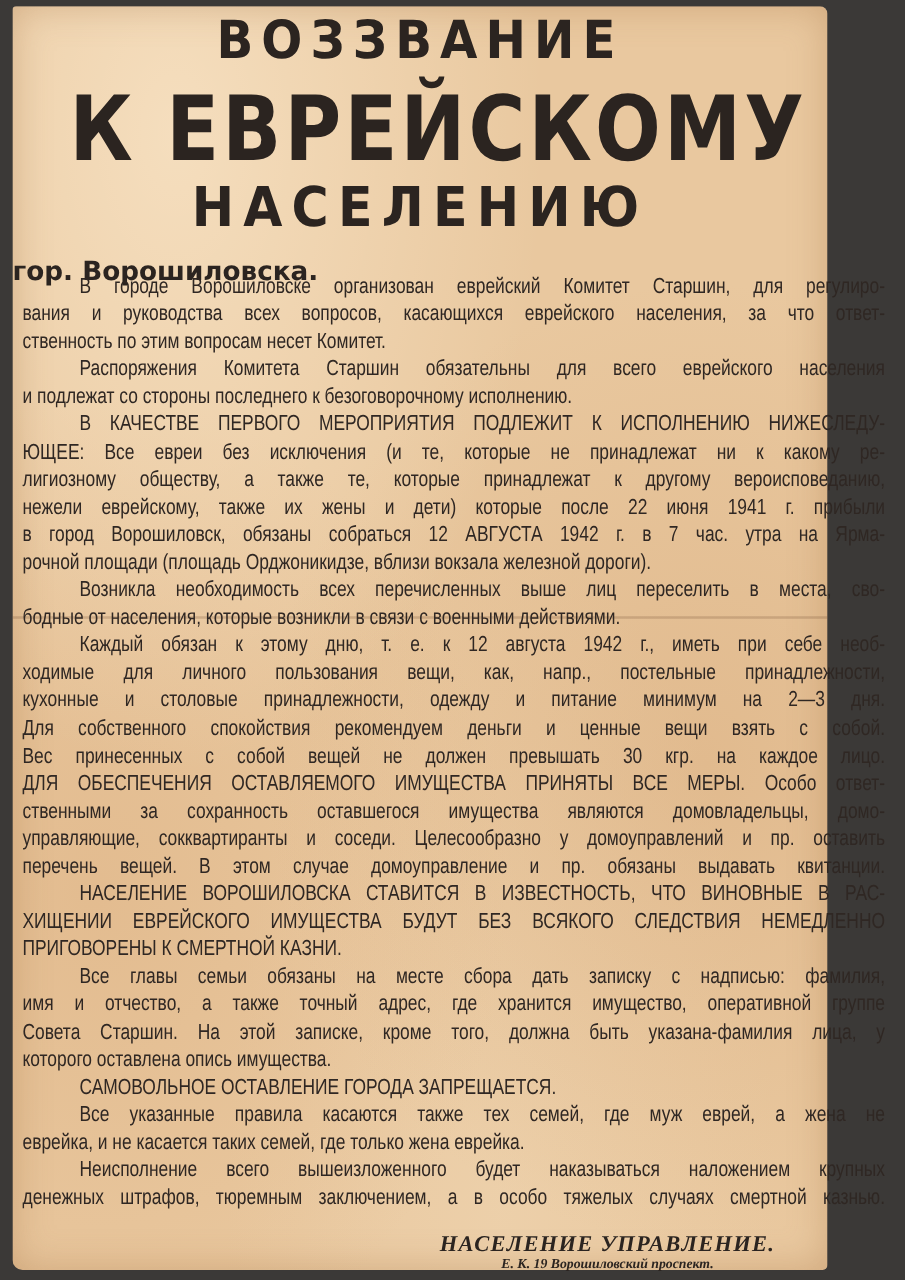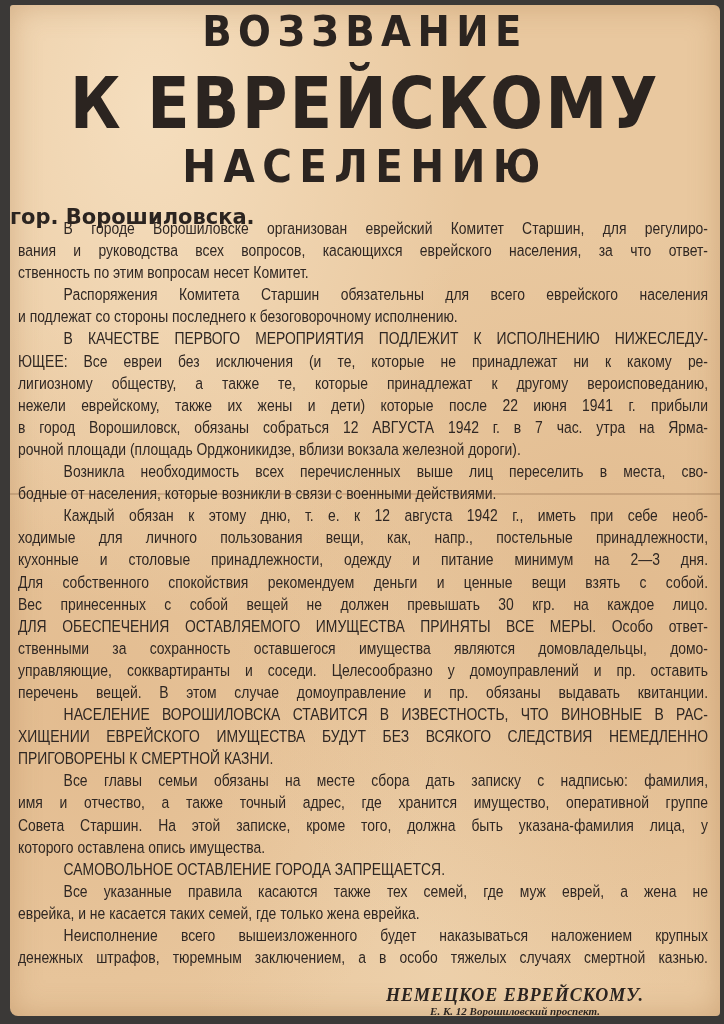--- a/index.html
+++ b/index.html
@@ -9,7 +9,7 @@
       position: relative;
     }
     .paper {
-      position: absolute; left: 10px; top: 5px; width: 710px; height: 1011px;
+      position: absolute; left: 10px; top: 5px; width: 652px; height: 1011px;
       background:
         radial-gradient(ellipse at 20% 10%, rgba(255,240,215,0.55), rgba(255,240,215,0) 40%),
         radial-gradient(ellipse at 85% 60%, rgba(210,160,110,0.35), rgba(210,160,110,0) 45%),

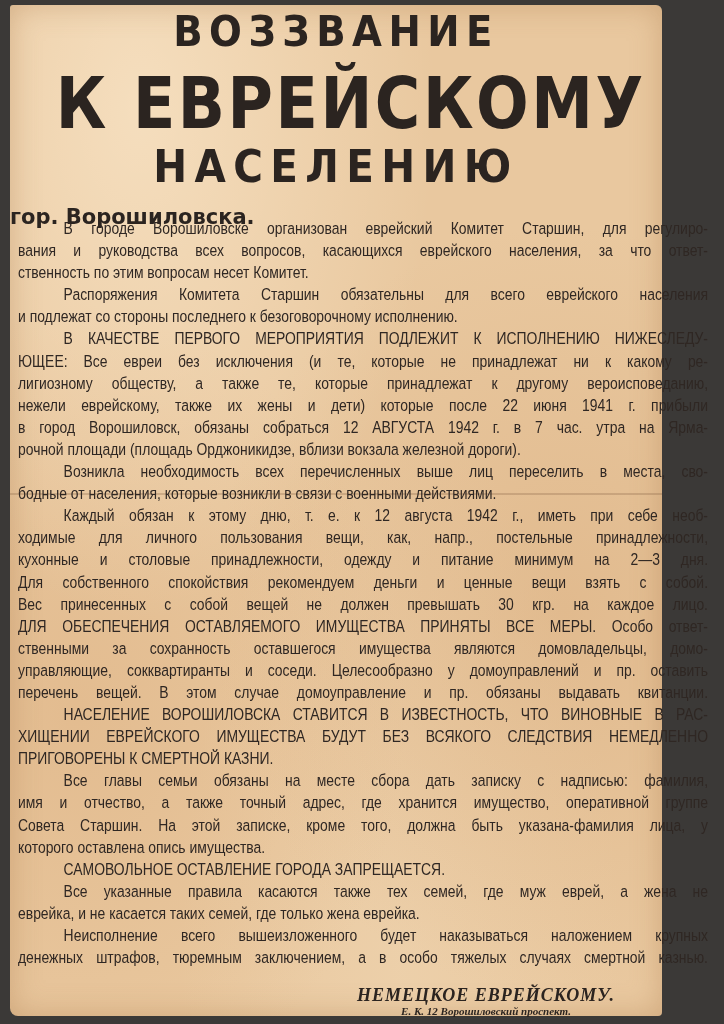--- a/index.html
+++ b/index.html
@@ -108,7 +108,7 @@
     <span class="line">денежных штрафов, тюремным заключением, а в особо тяжелых случаях смертной казнью.</span>
   </div>
 
-  <div class="sig sig1">НЕМЕЦКОЕ ЕВРЕЙСКОМУ.</div>
+  <div class="sig sig1">НАСЕЛЕНИЕ УПРАВЛЕНИЕ.</div>
   <div class="sig sig2">Е. К. 12 Ворошиловский проспект.</div>
 </div>
 

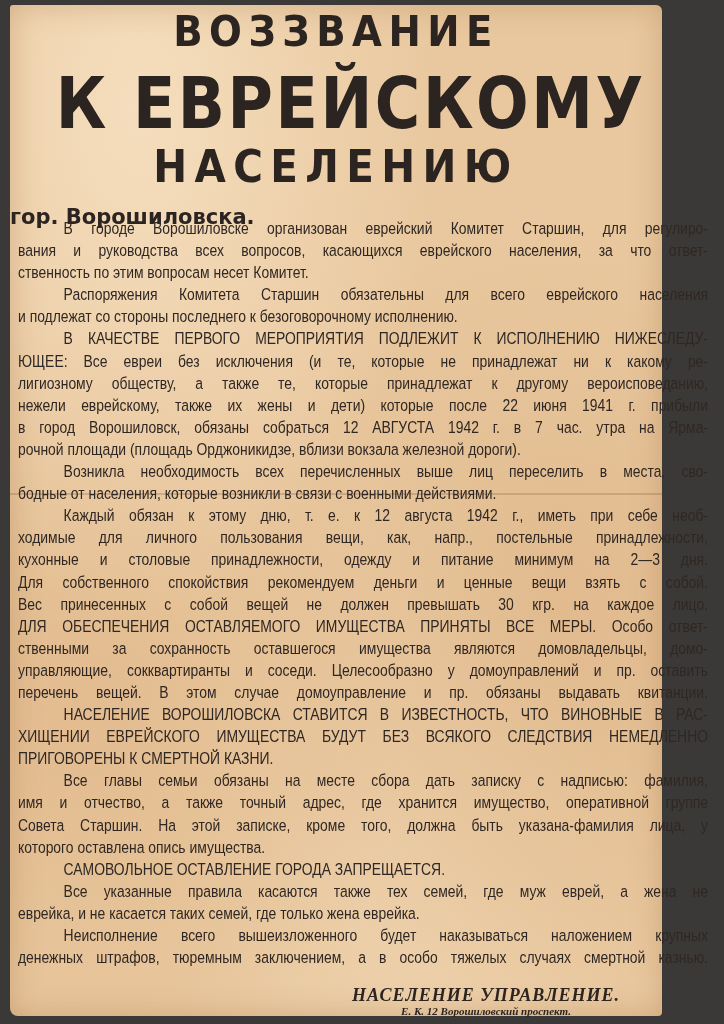--- a/index.html
+++ b/index.html
@@ -109,7 +109,7 @@
   </div>
 
   <div class="sig sig1">НАСЕЛЕНИЕ УПРАВЛЕНИЕ.</div>
-  <div class="sig sig2">Е. К. 12 Ворошиловский проспект.</div>
+  <div class="sig sig2">Е. К. 19 Ворошиловский проспект.</div>
 </div>
 
 </body></html>

